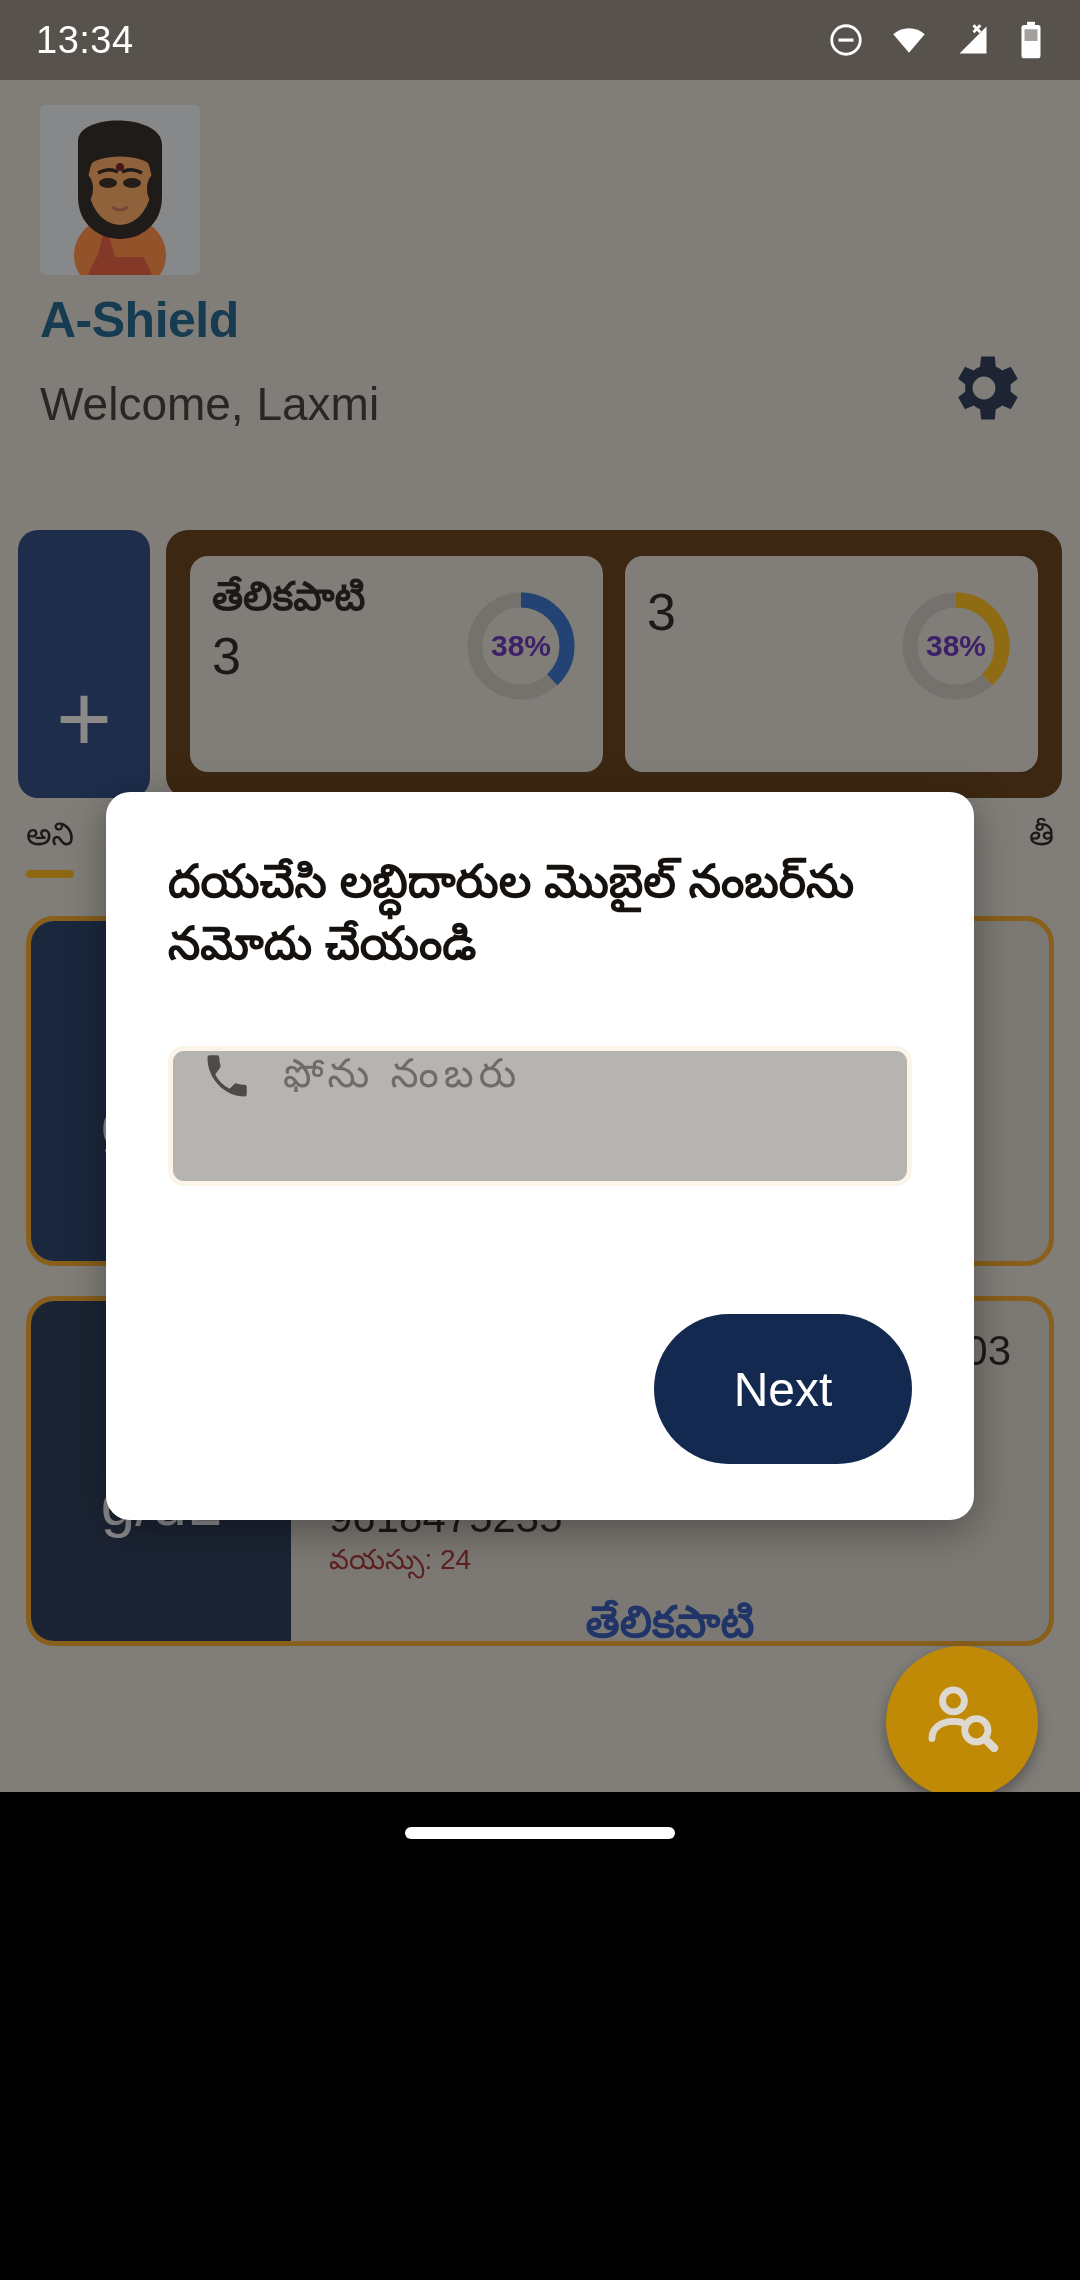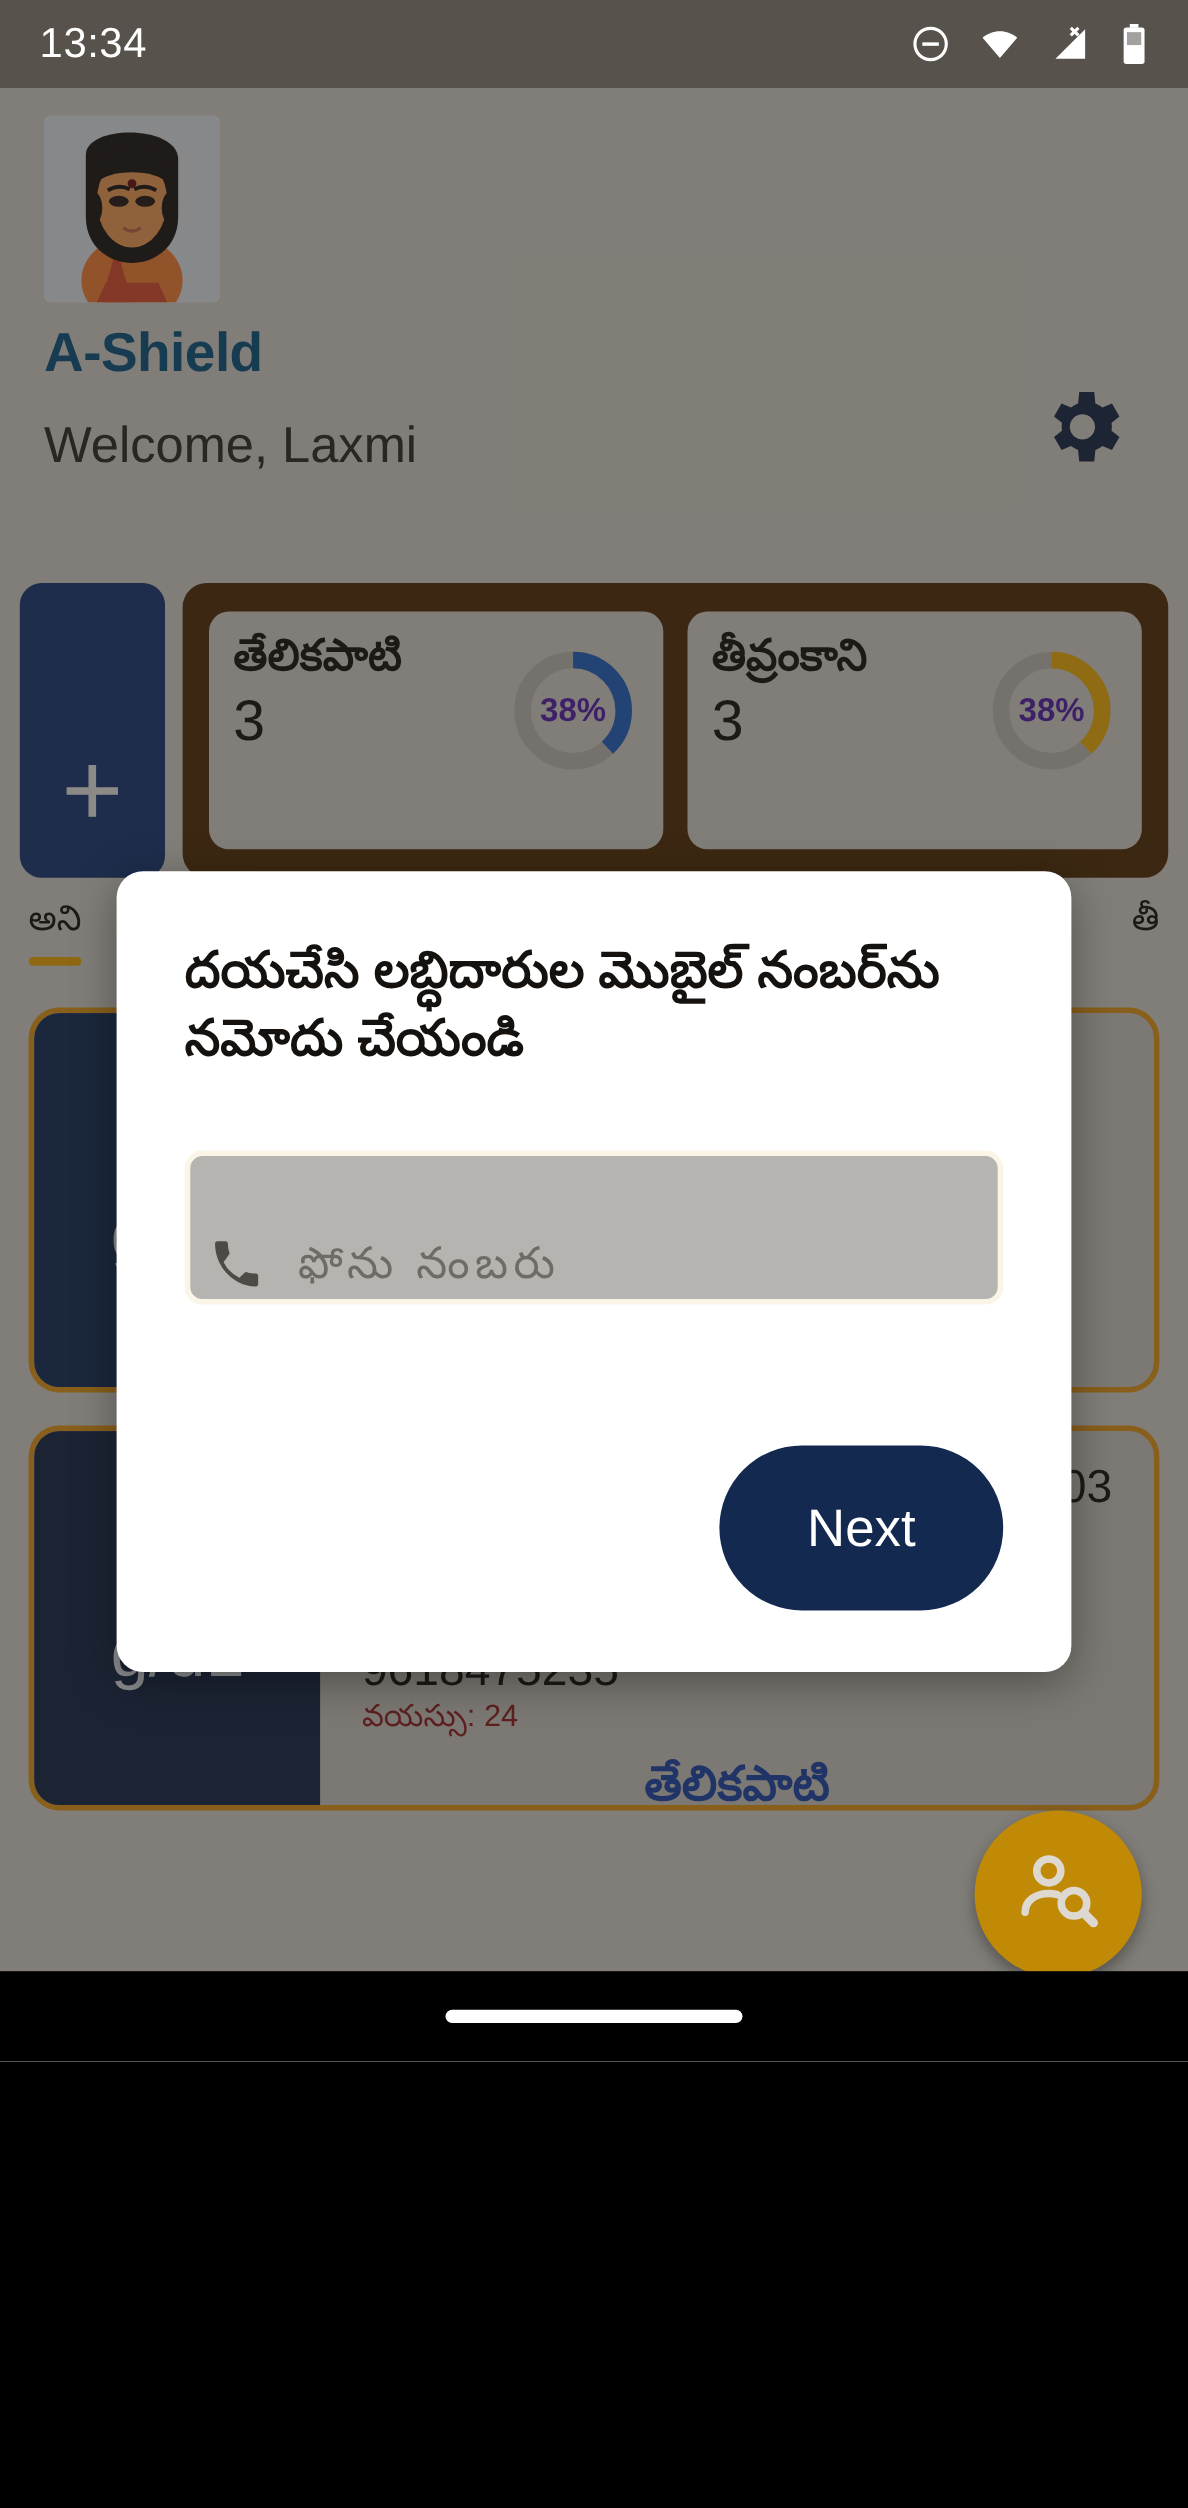--- a/index.html
+++ b/index.html
@@ -323,7 +323,6 @@
 
         <div class="stat-tile">
           <div class="stat-texts">
-            <div class="stat-label">తీవ్రంకాని</div>
             <div class="stat-value">3</div>
           </div>
           <div class="donut">

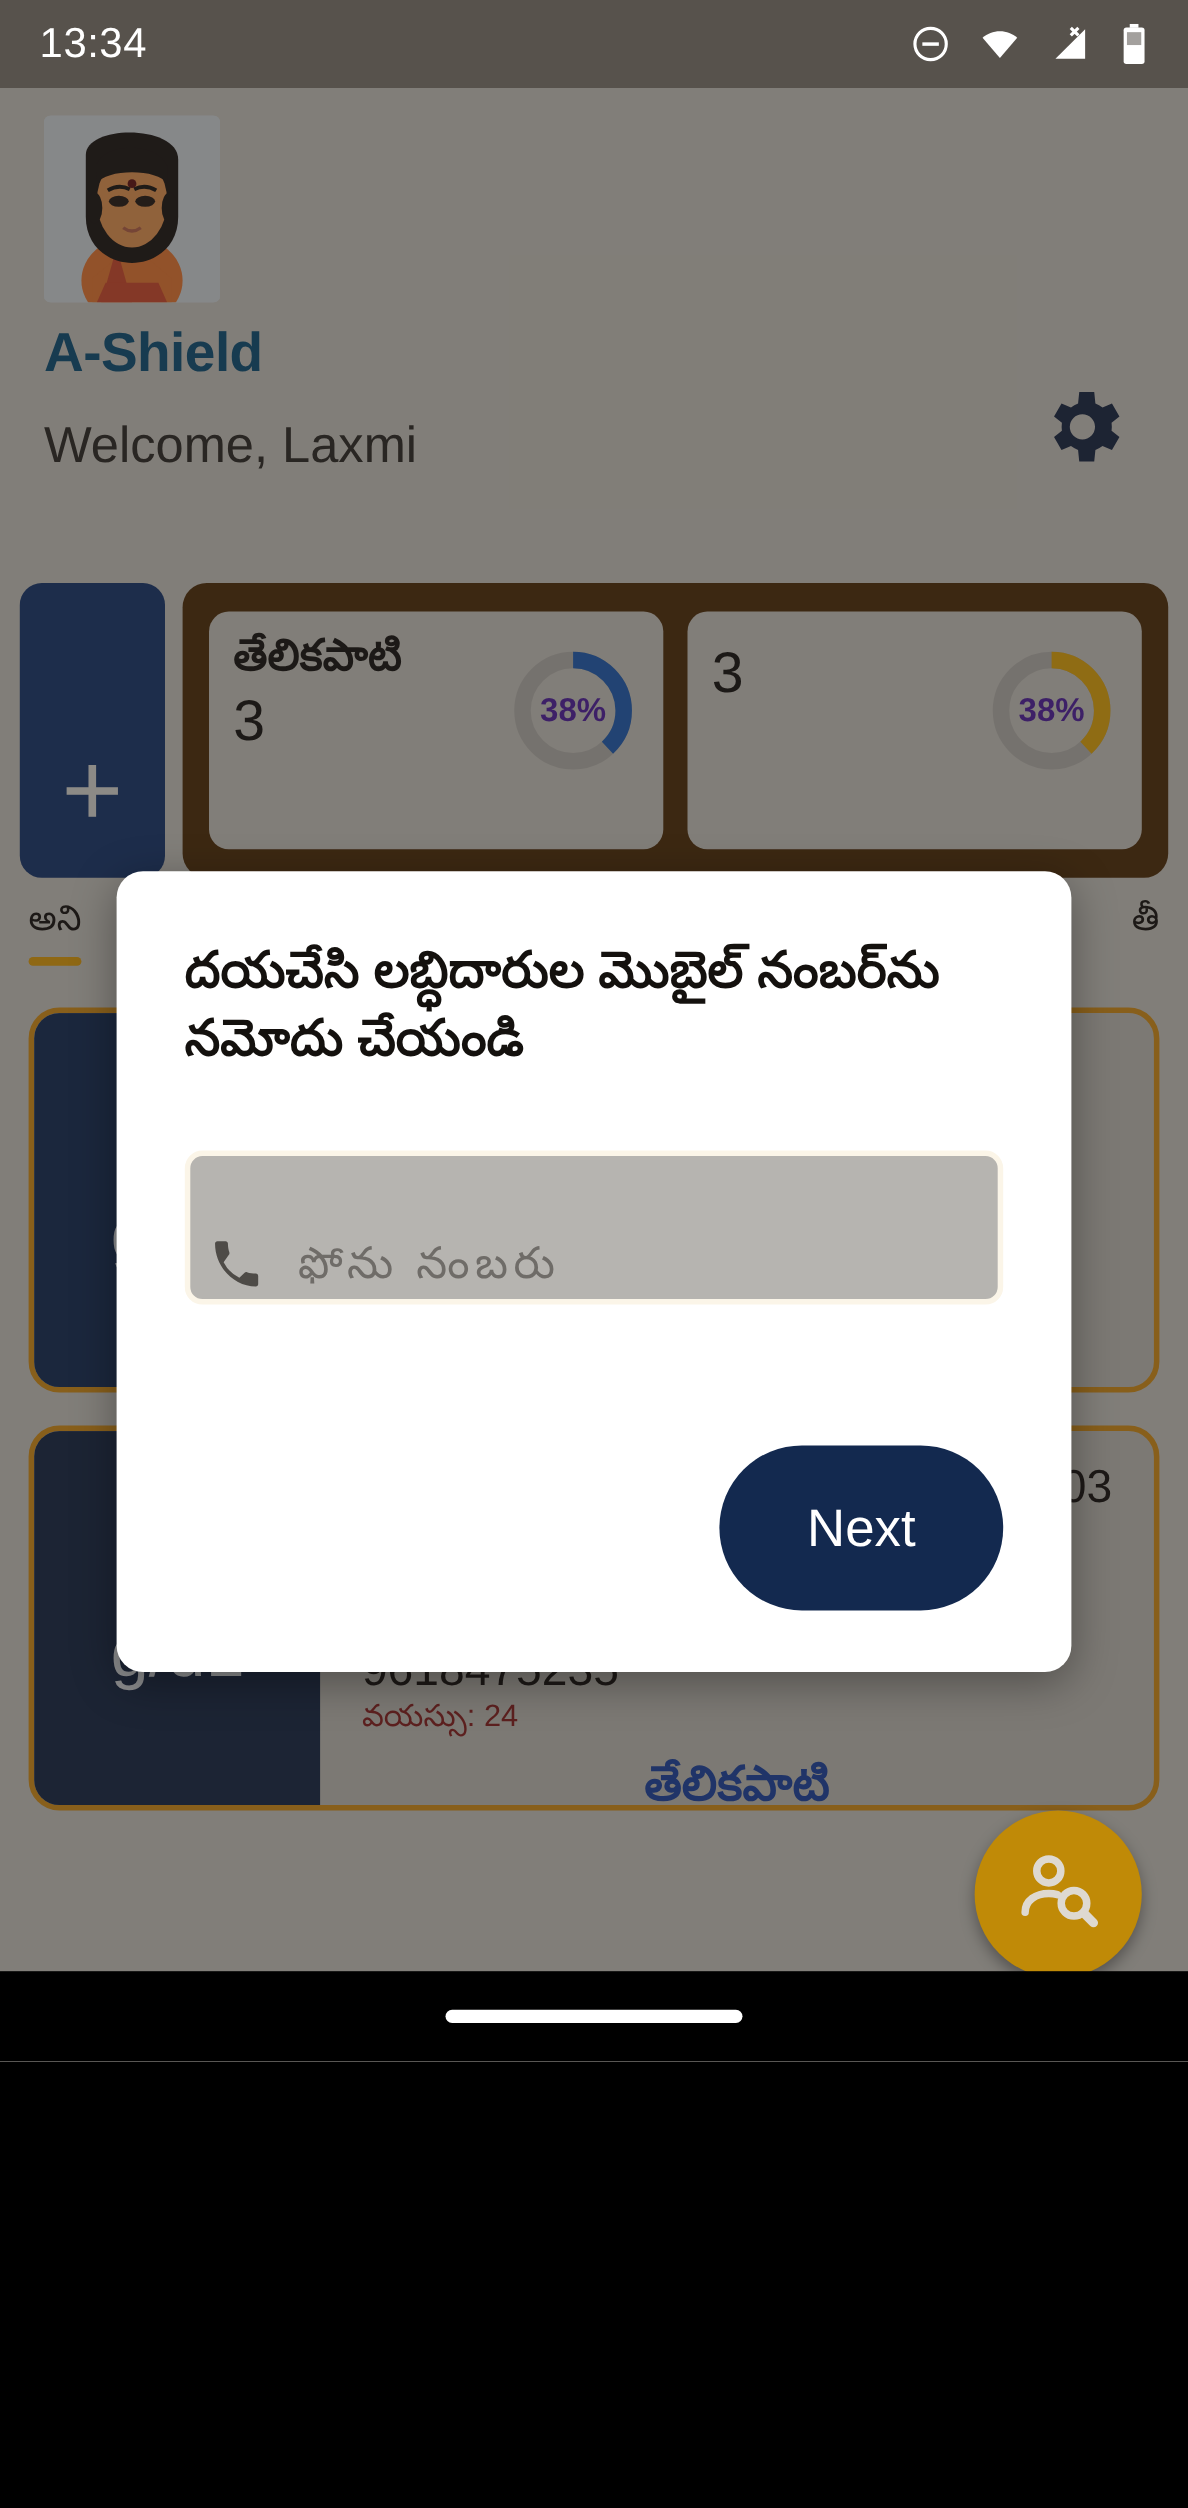--- a/index.html
+++ b/index.html
@@ -204,8 +204,8 @@
     background: #b6b4b0;
     border: 5px solid #fbf5e8;
     border-radius: 16px;
-    display: flex; align-items: flex-end;
-    padding: 0 16px; gap: 30px;
+    display: flex; align-items: flex-start;
+    padding: 0 28px; gap: 30px;
   }
   #phone-placeholder {
     font-size: 40px; color: #6f6c68; letter-spacing: 5px;

